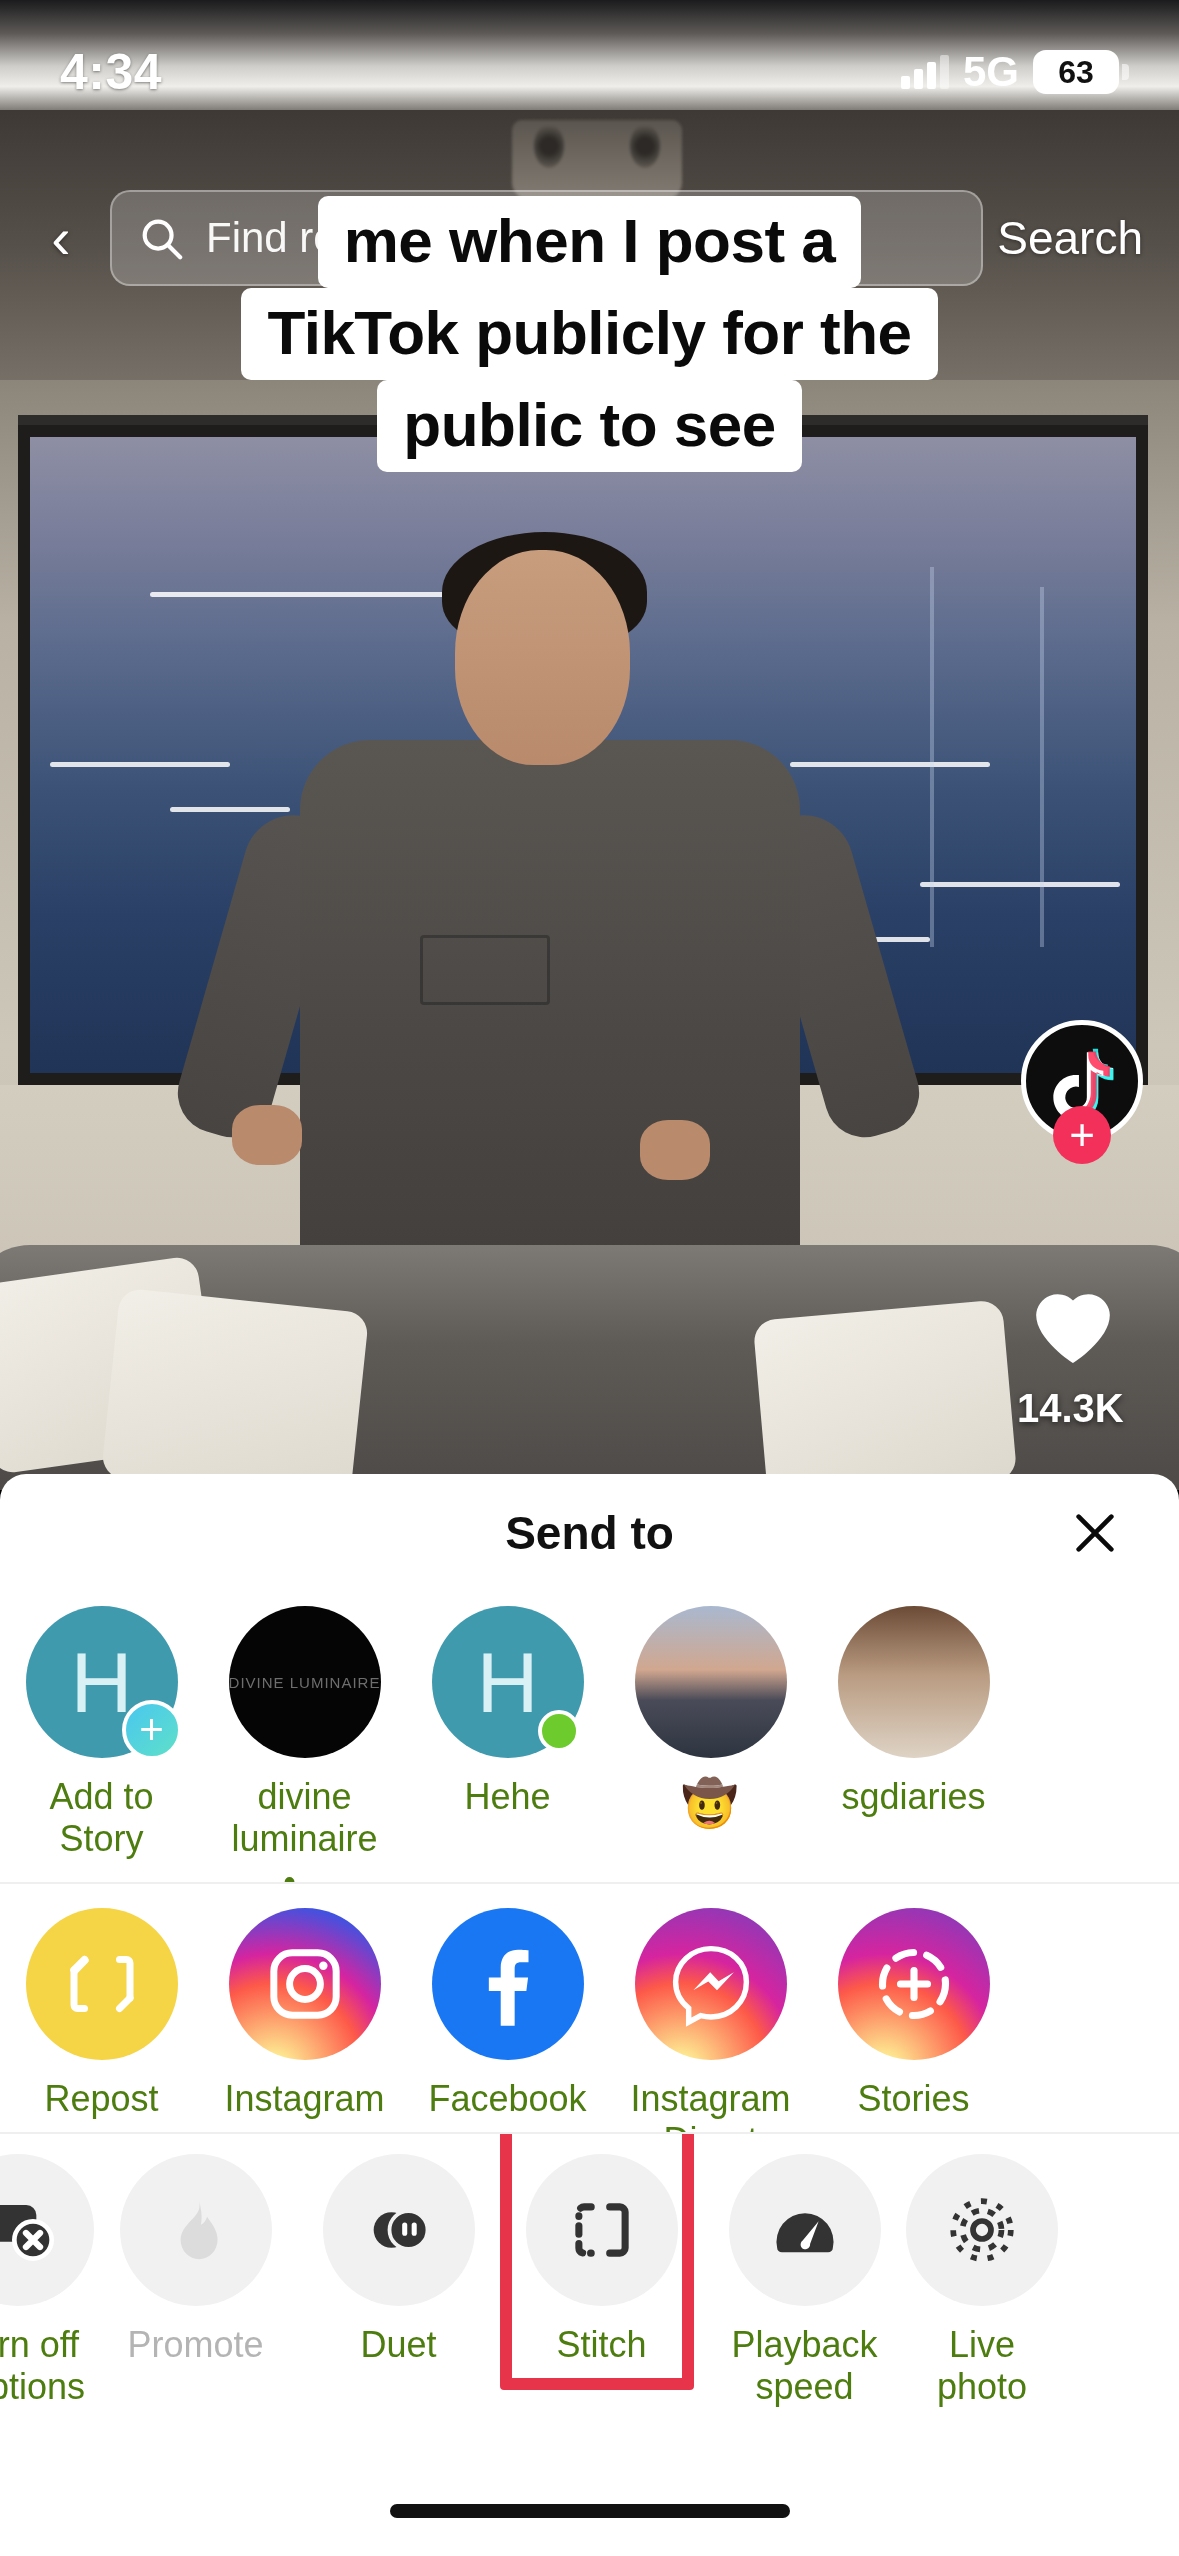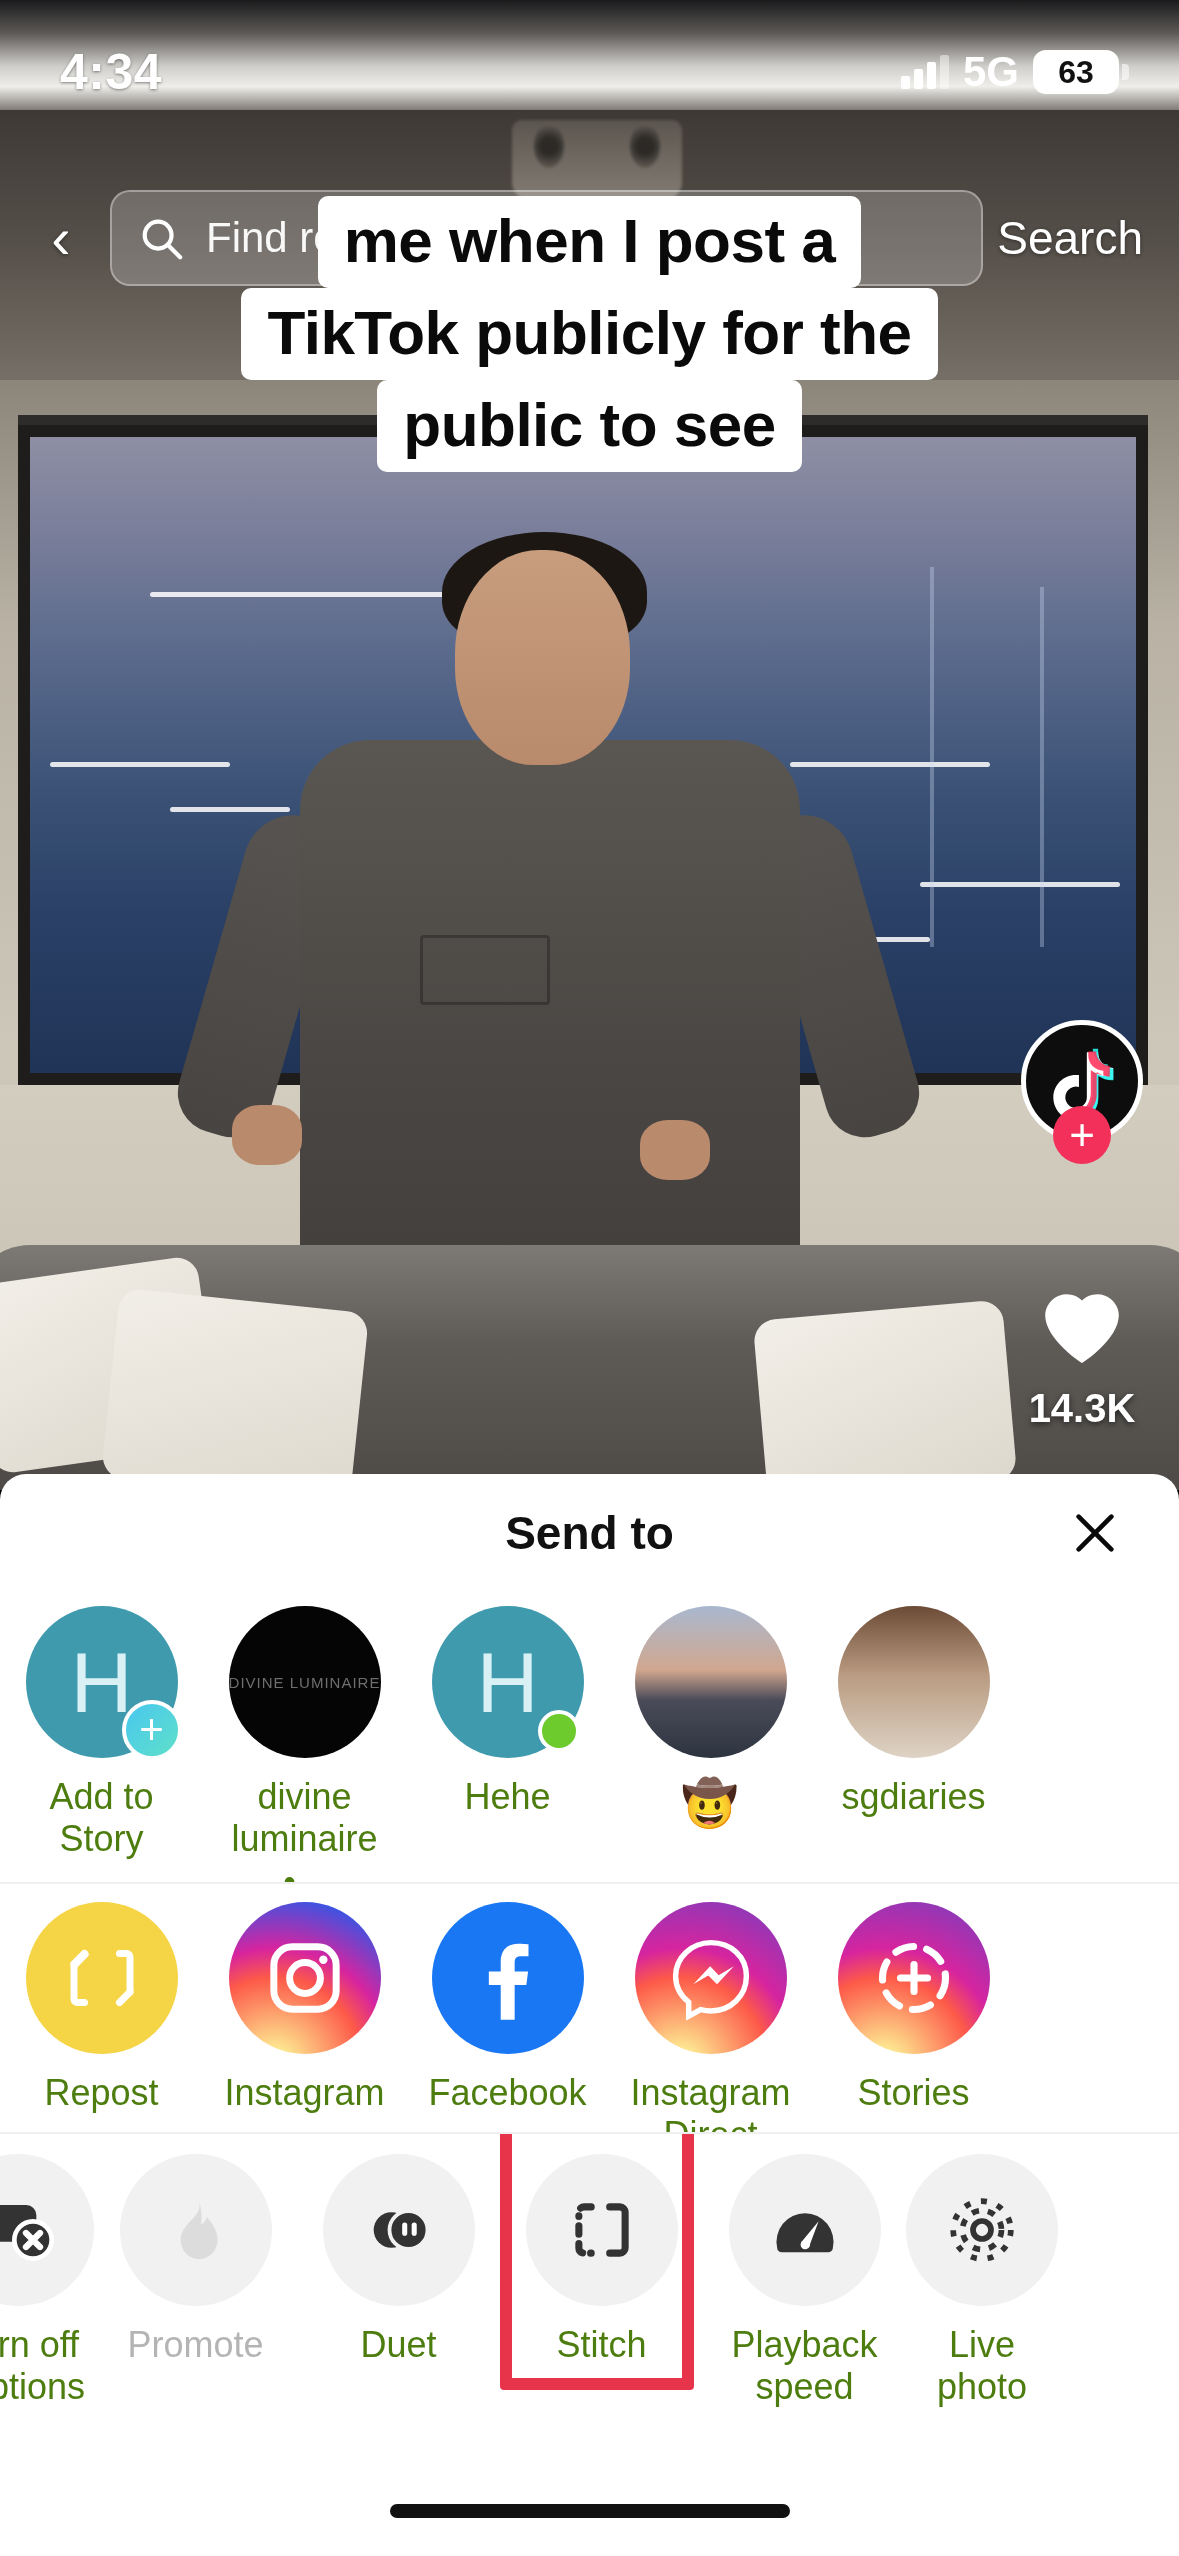--- a/index.html
+++ b/index.html
@@ -192,7 +192,7 @@
     display: flex; align-items: center; justify-content: center;
     font-size: 44px; font-weight: 400; line-height: 1;
   }
-  .like-wrap { margin-top: 130px; text-align: center; }
+  .like-wrap { margin-top: 130px; }
   .like-count {
     margin-top: 6px; color: #fff; font-size: 40px; font-weight: 700;
     text-shadow: 0 2px 6px rgba(0,0,0,.6);

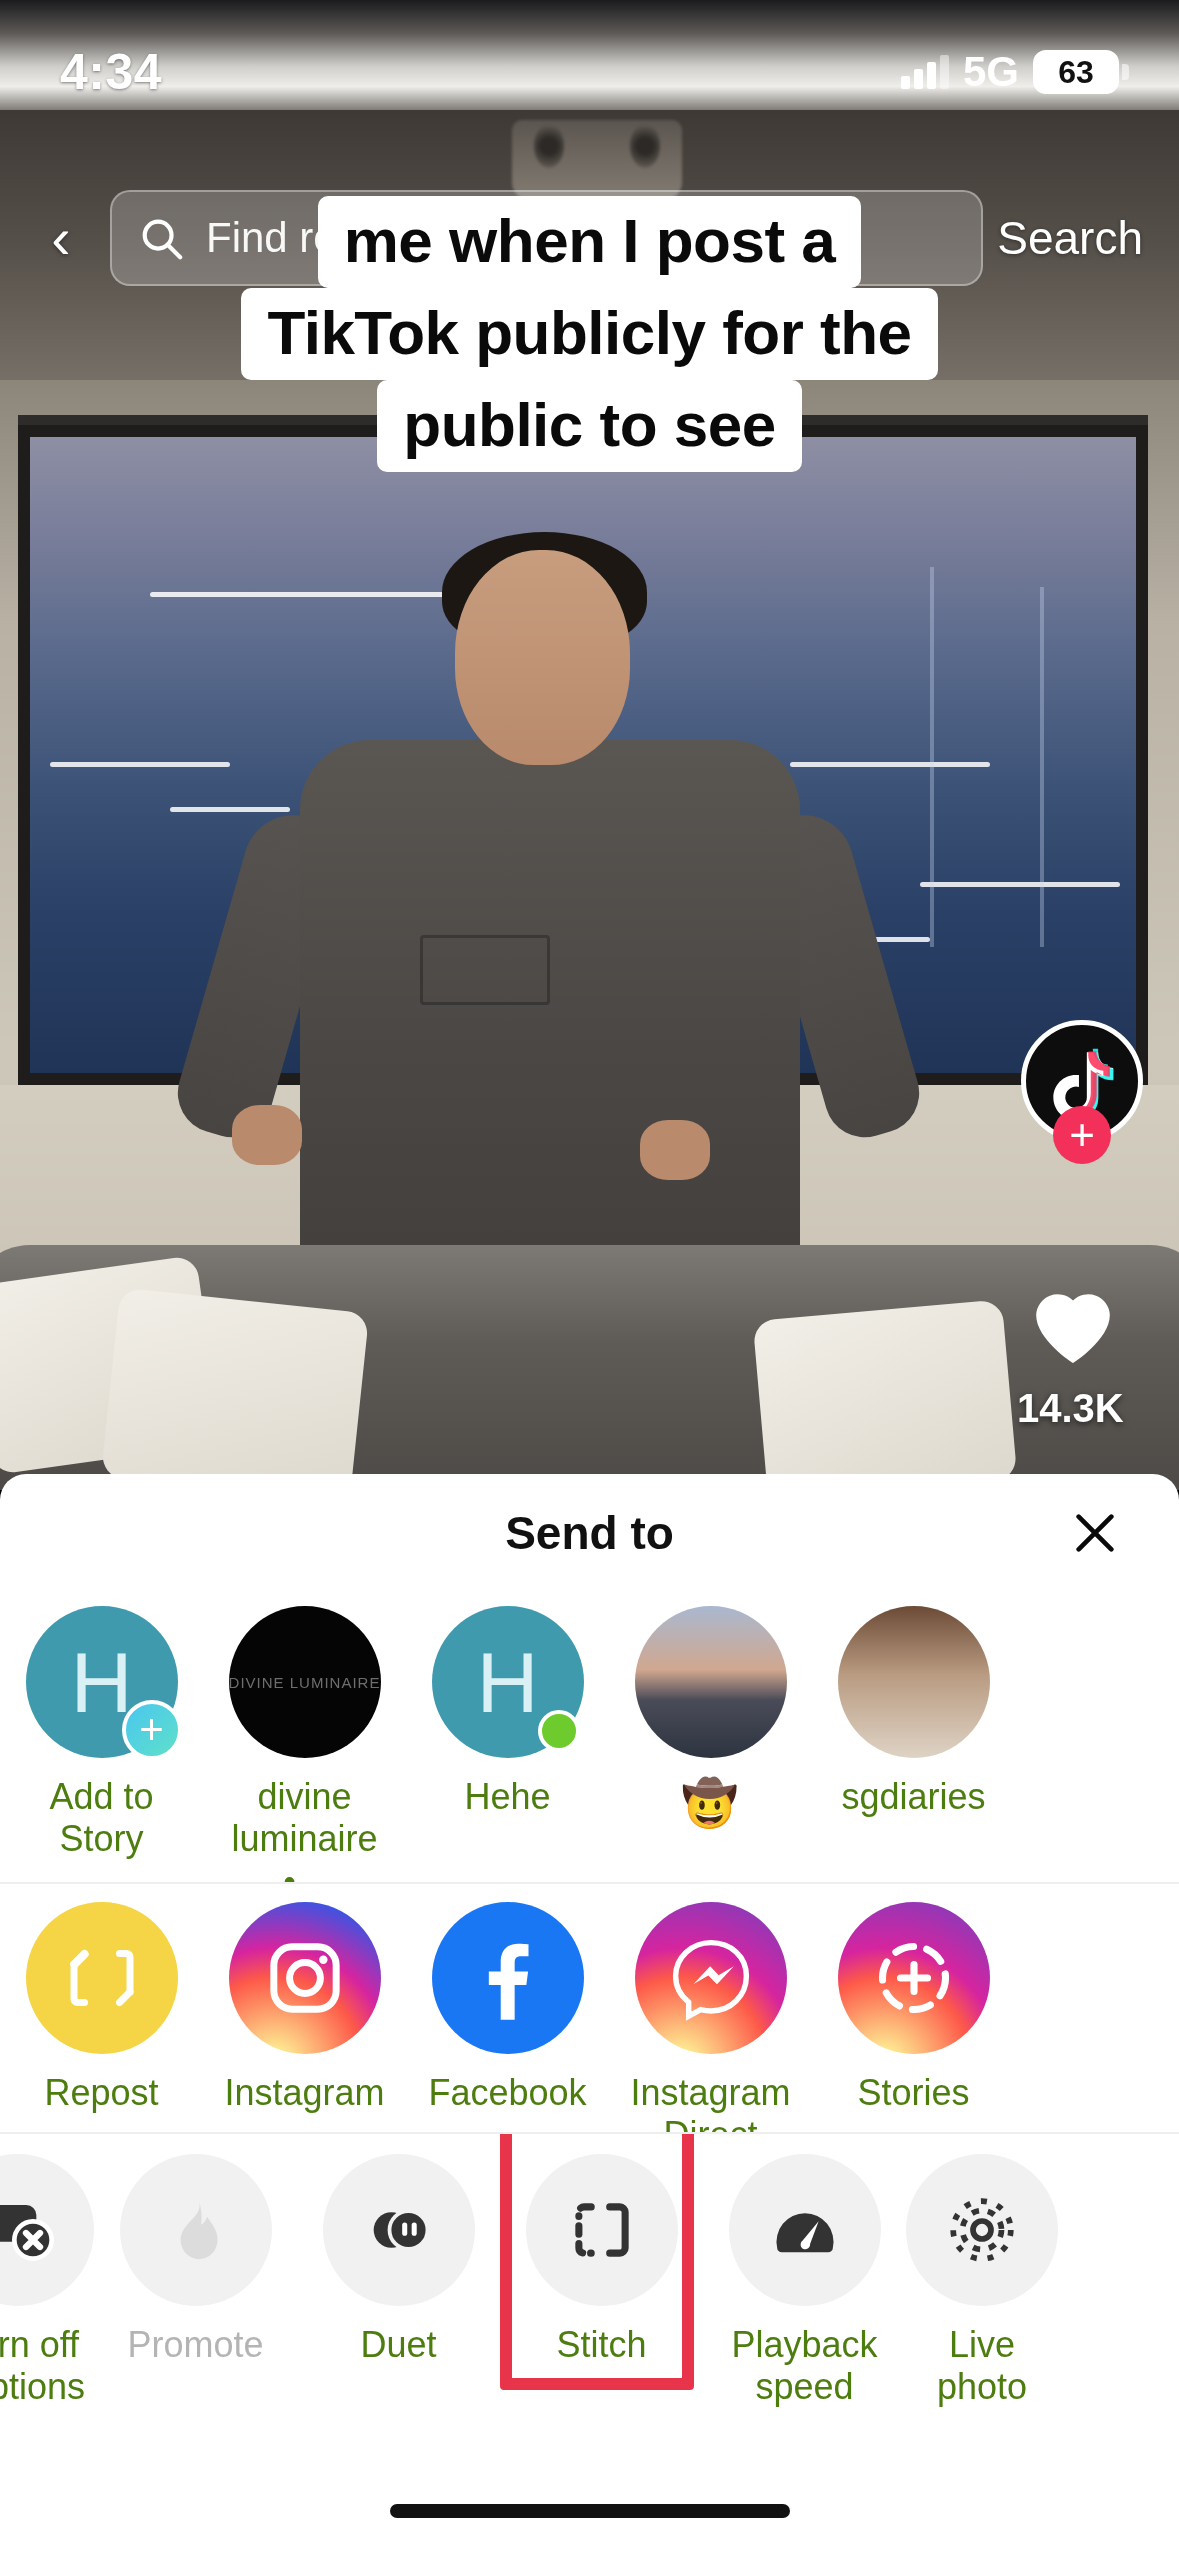--- a/index.html
+++ b/index.html
@@ -218,7 +218,7 @@
     padding: 0 0 0 0; gap: 0; overflow: hidden;
   }
   .row-contacts { height: 290px; padding-top: 14px; }
-  .row-apps { height: 250px; padding-top: 18px; border-top: 2px solid #efefef; }
+  .row-apps { height: 250px; padding-top: 24px; border-top: 2px solid #efefef; }
   .row-actions { height: 280px; padding-top: 20px; border-top: 2px solid #efefef; position: relative; }
 
   .cell {

